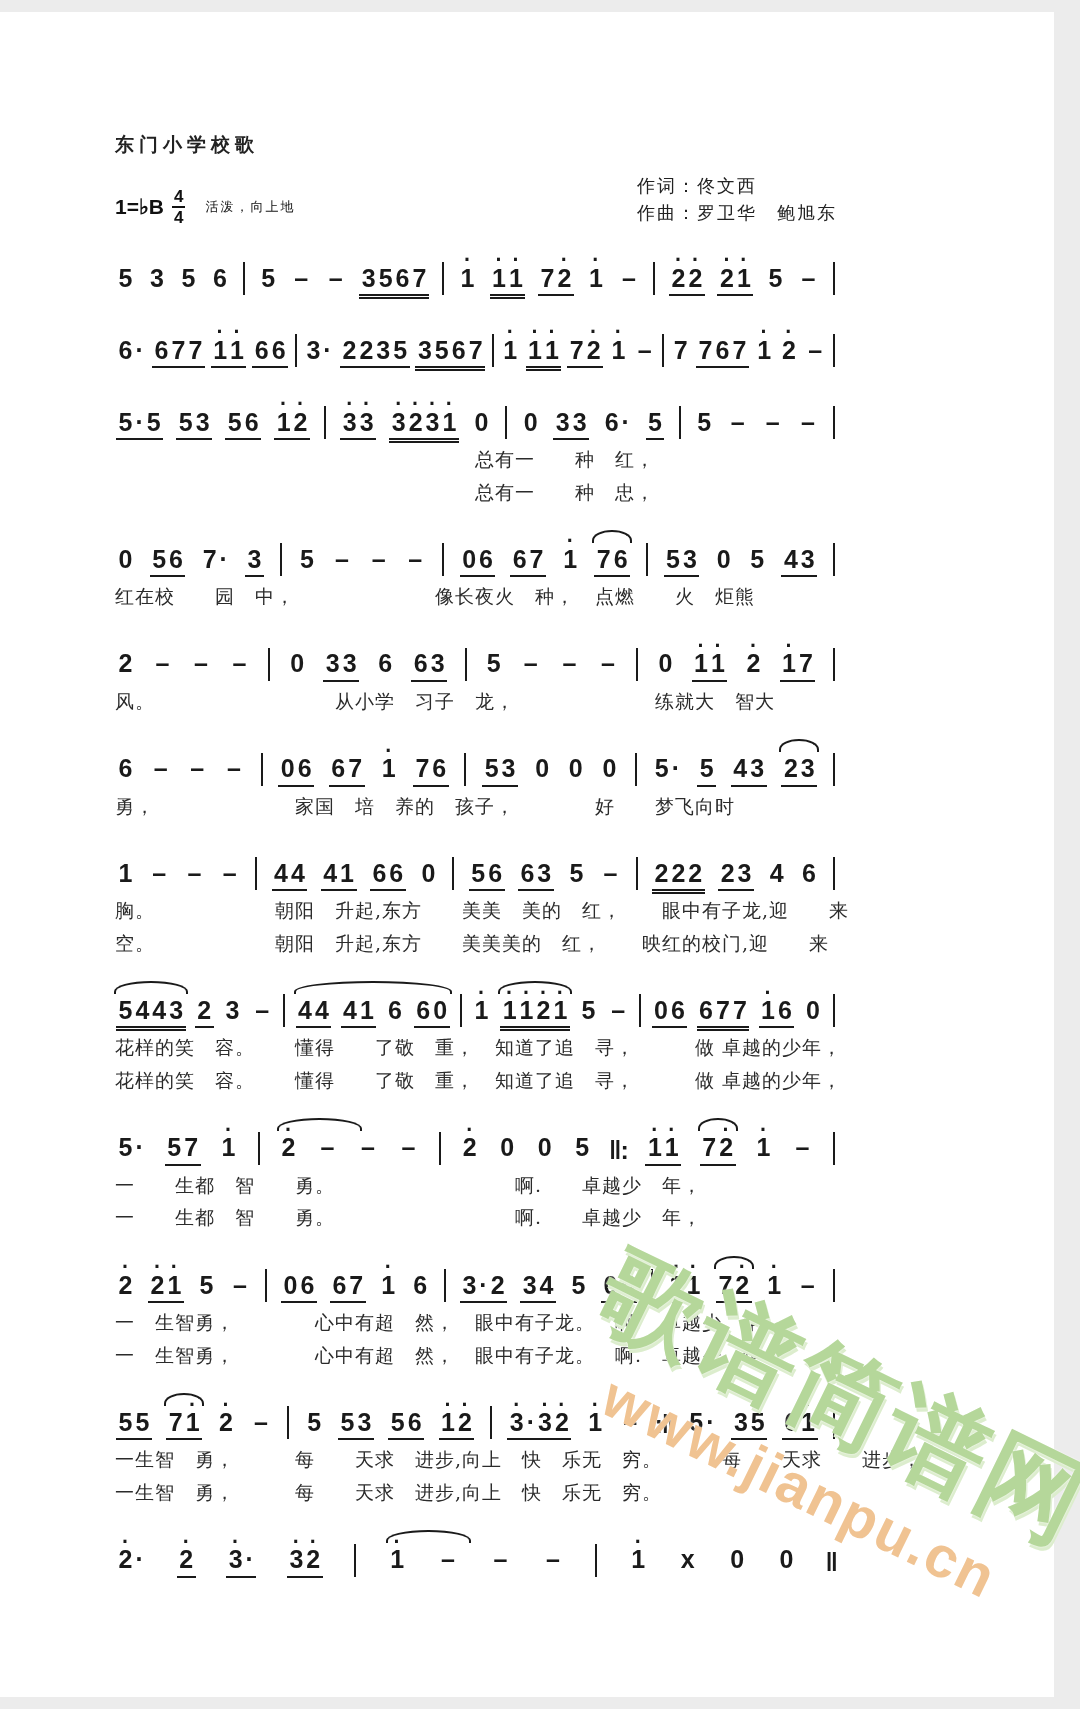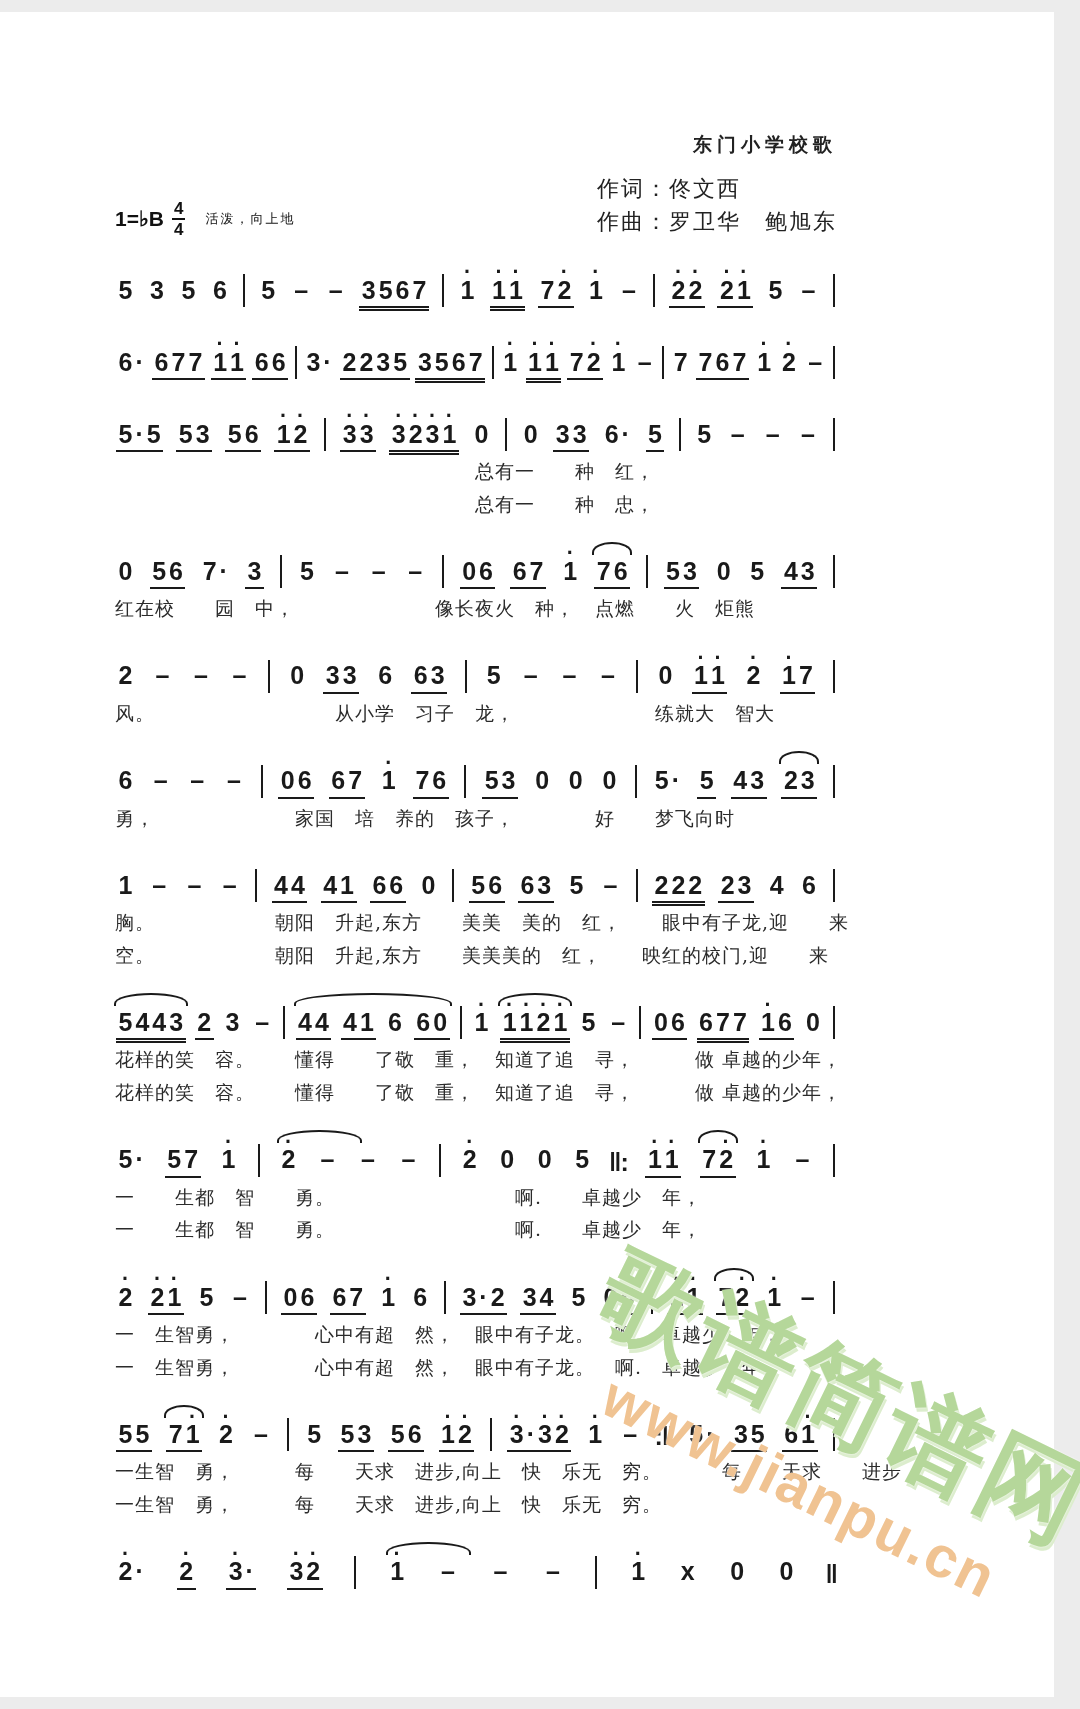--- a/index.html
+++ b/index.html
@@ -24,7 +24,7 @@
     white-space:pre;
   }
   .subtitle{
-    margin-top:16px;text-align:right;
+    margin-top:16px;text-align:left;
     font-family:"DejaVu Serif",serif;font-weight:bold;
     font-size:19px;letter-spacing:5px;color:#222;
   }

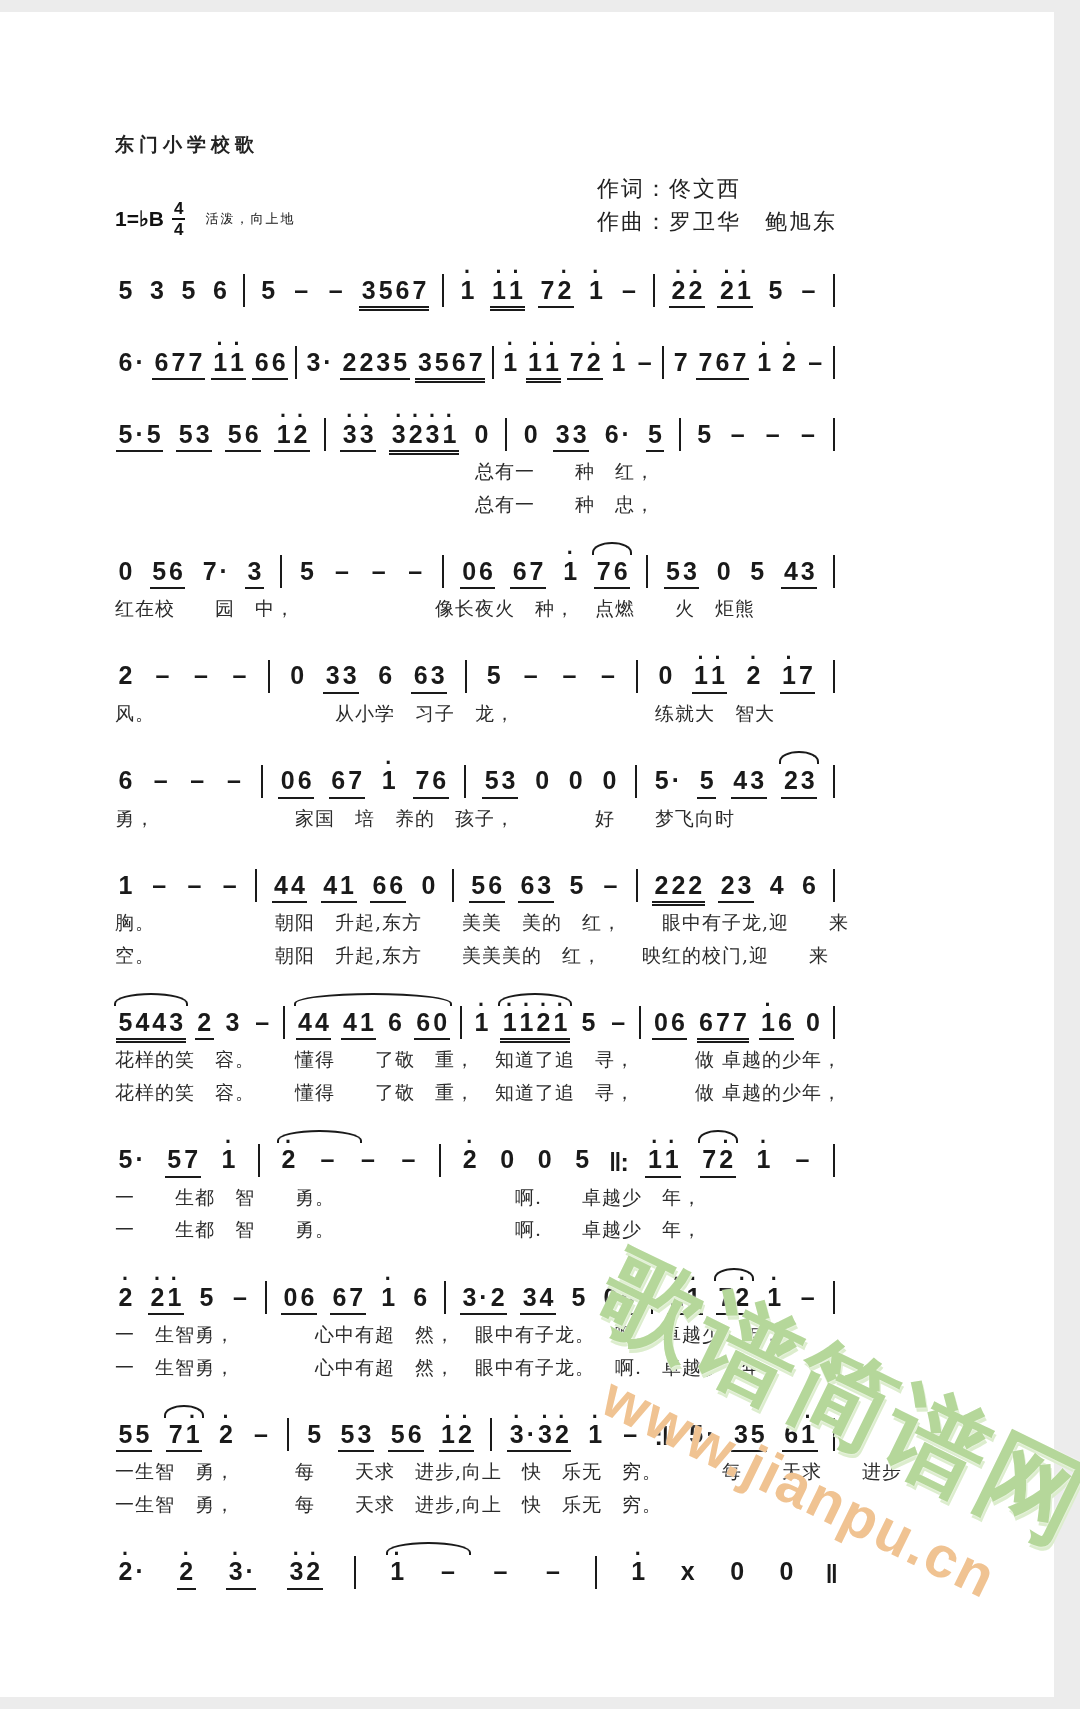--- a/index.html
+++ b/index.html
@@ -37,7 +37,7 @@
   .frac span:first-child{border-bottom:2px solid #111;padding:0 2px 1px}
   .frac span:last-child{padding-top:1px}
   .tempo{font-family:"DejaVu Serif",serif;font-weight:normal;font-size:13px;margin-left:10px;letter-spacing:2px}
-  .credits{font-family:"DejaVu Serif",serif;font-size:22px;color:#222;line-height:1.5;letter-spacing:2px;text-align:left}
+  .credits{font-family:"DejaVu Serif",serif;font-size:18px;color:#222;line-height:1.5;letter-spacing:2px;text-align:left}
 
   
   .score{margin-top:24px}

